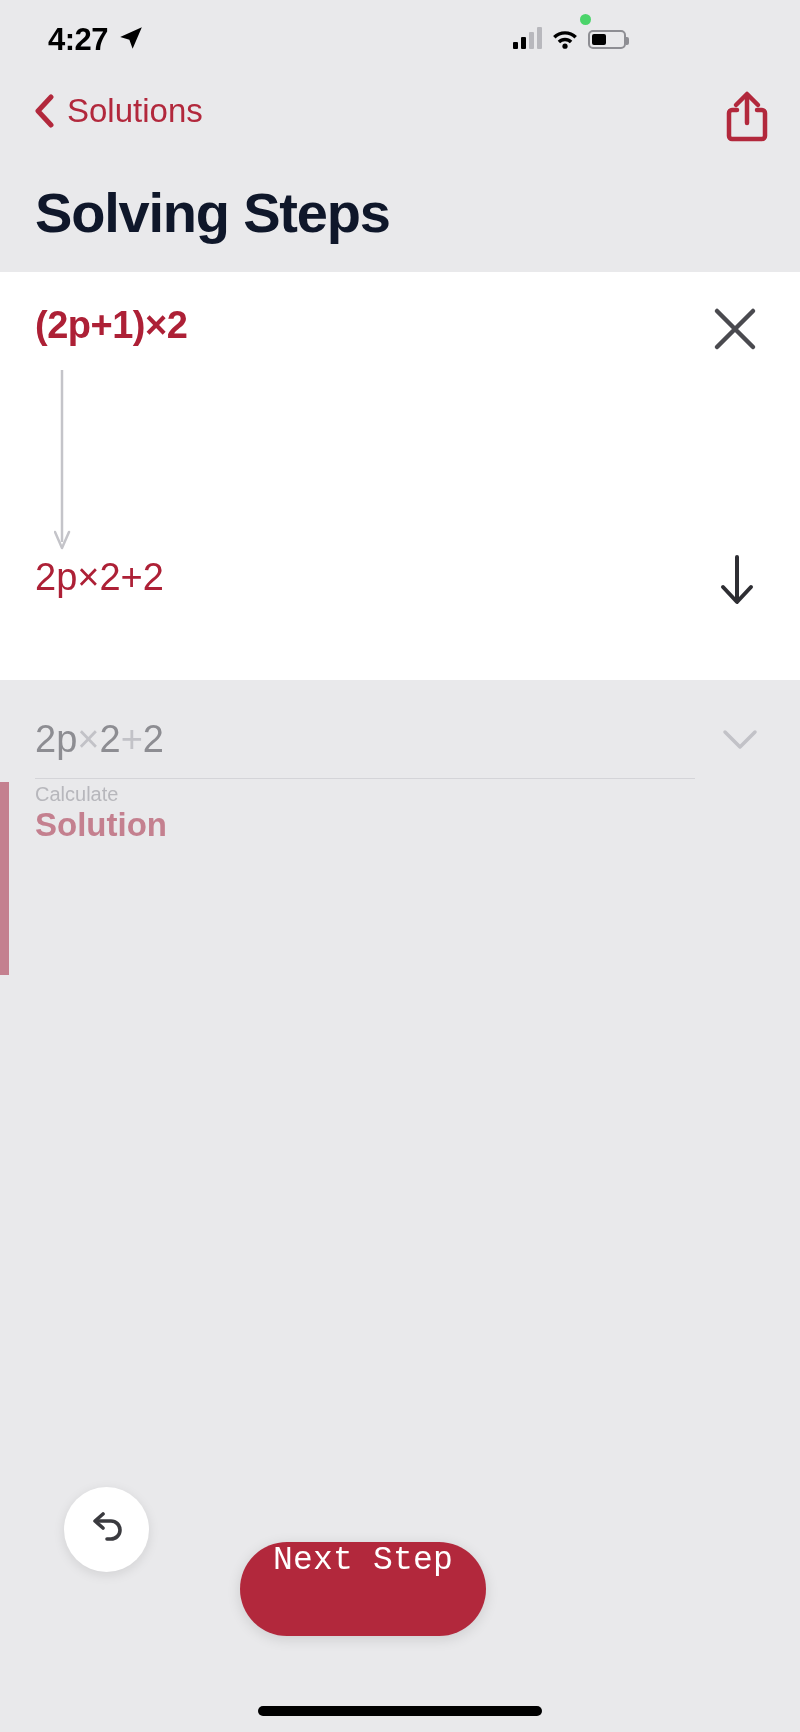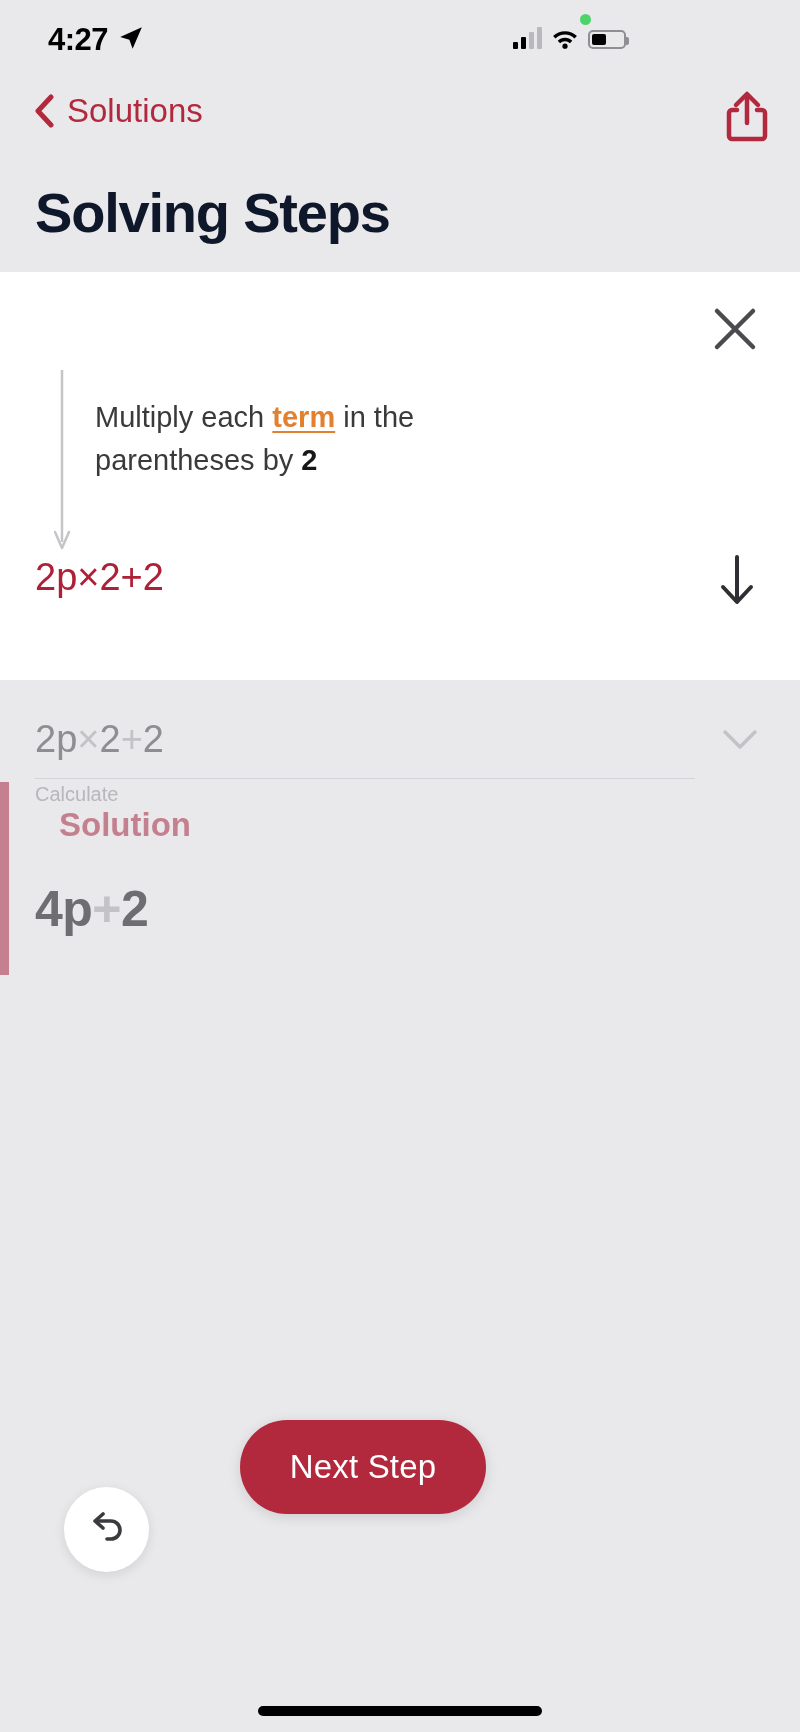--- a/index.html
+++ b/index.html
@@ -210,6 +210,7 @@
 
   <div class="step-card">
 
+    <div class="step-expr">(2p+1)×2</div>
 
     <div class="close-icon">
       <svg viewBox="0 0 50 50" width="50" height="50">

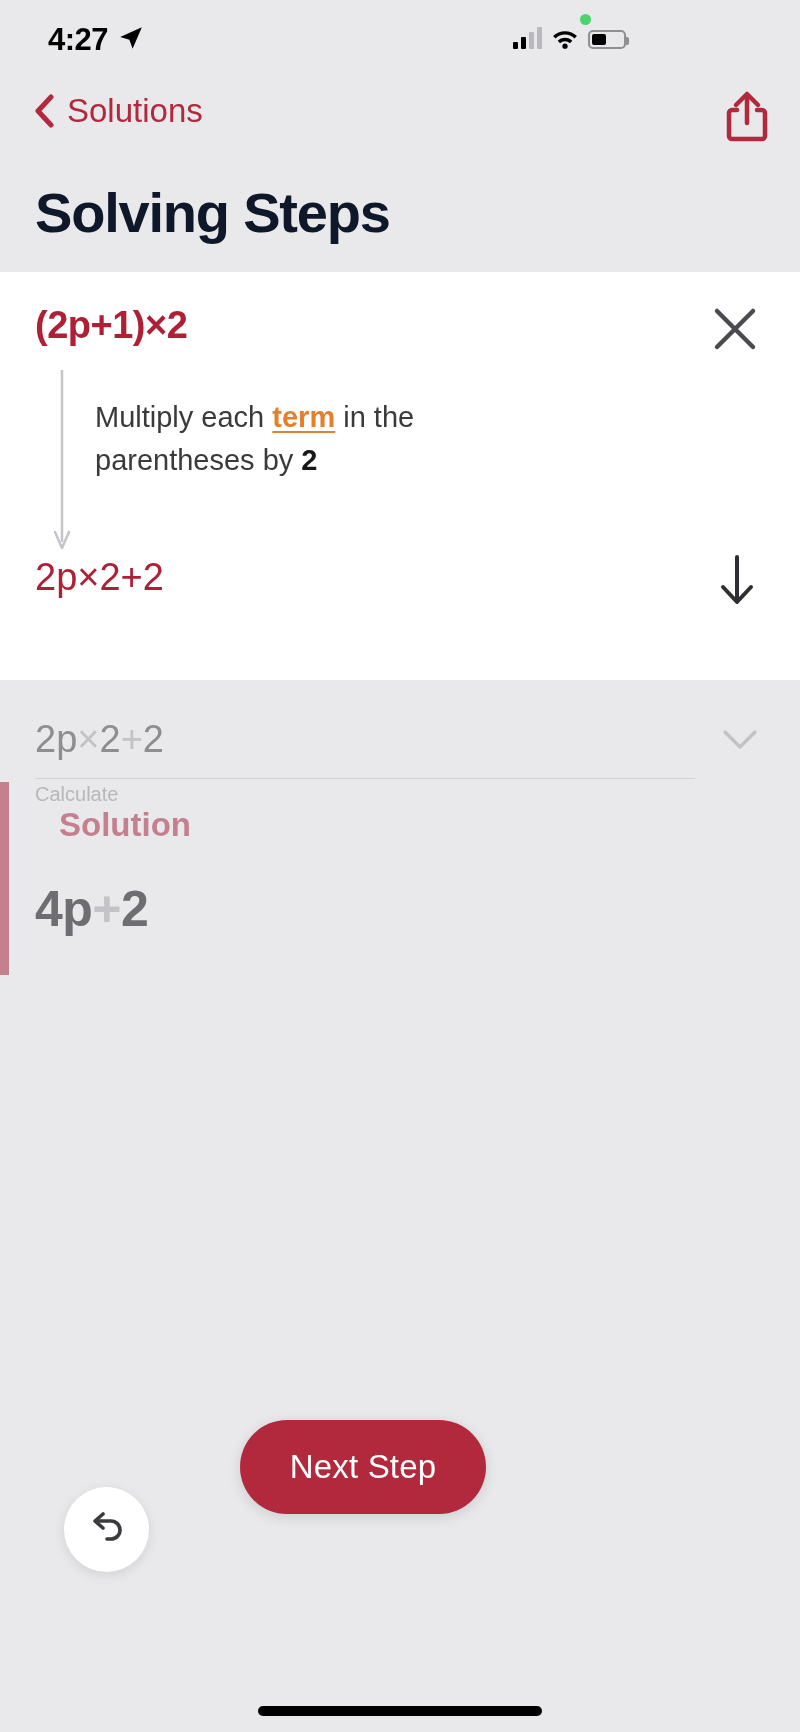--- a/index.html
+++ b/index.html
@@ -225,9 +225,6 @@
       </svg>
     </div>
 
-    <div class="step-desc">
-      <span>Multiply each </span><span class="term">term</span><span> in the parentheses by </span><span class="num">2</span>
-    </div>
 
     <div class="step-result">2p×2+2</div>
 

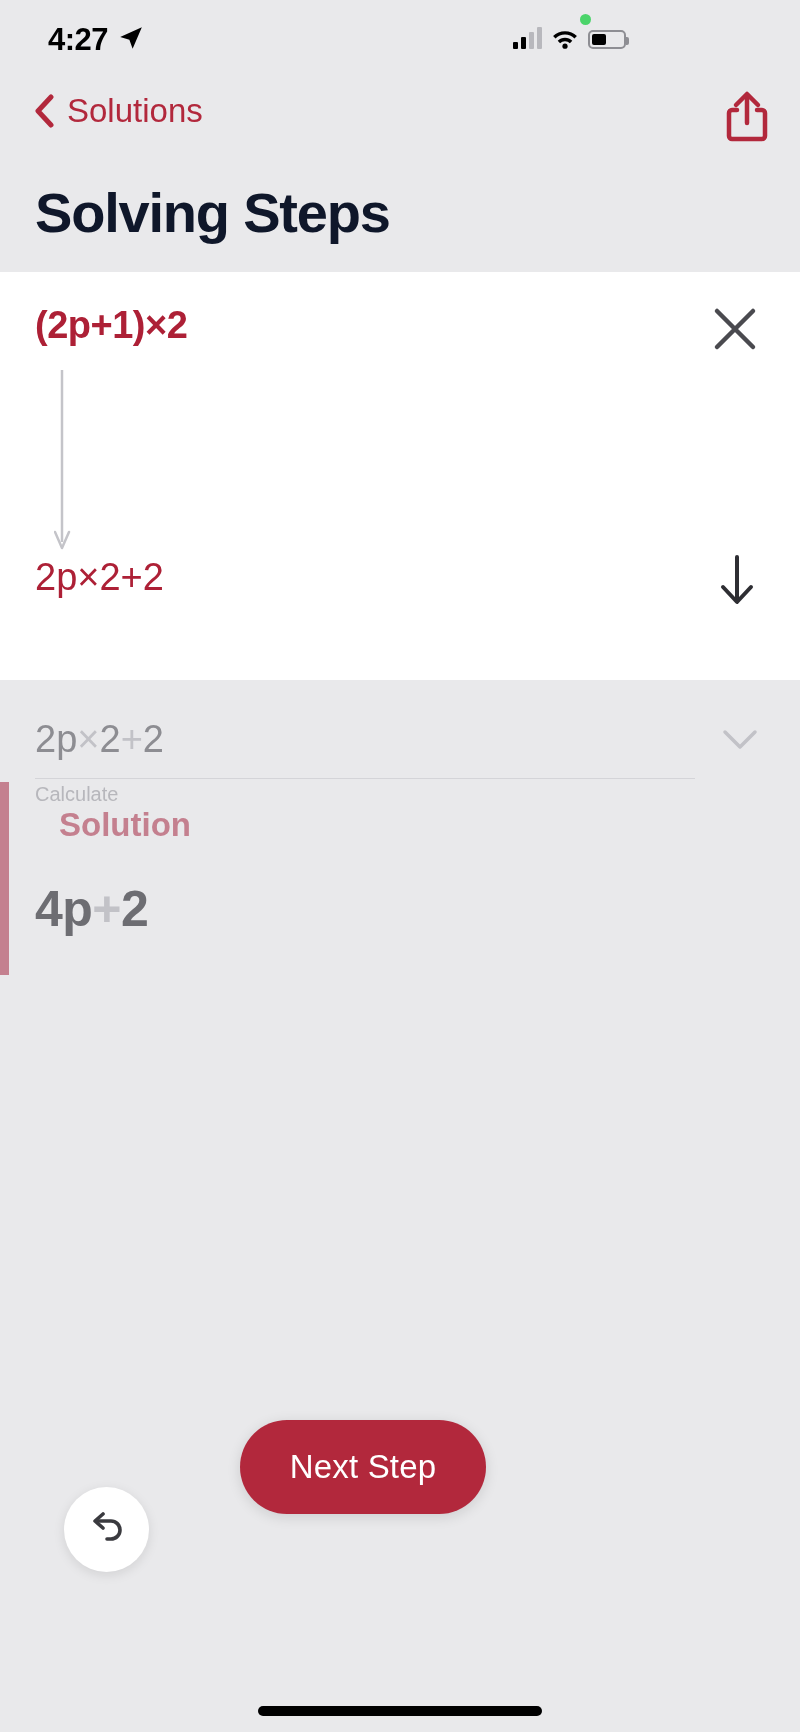--- a/index.html
+++ b/index.html
@@ -119,7 +119,7 @@
   }
   .sol-title {
     position:absolute; top:806px; left:35px;
-    font-size:33px; font-weight:700; color:#c4808f;margin-left:24px;
+    font-size:33px; font-weight:700; color:#c4808f;
   }
   .sol-value {
     position:absolute; top:880px; left:35px;

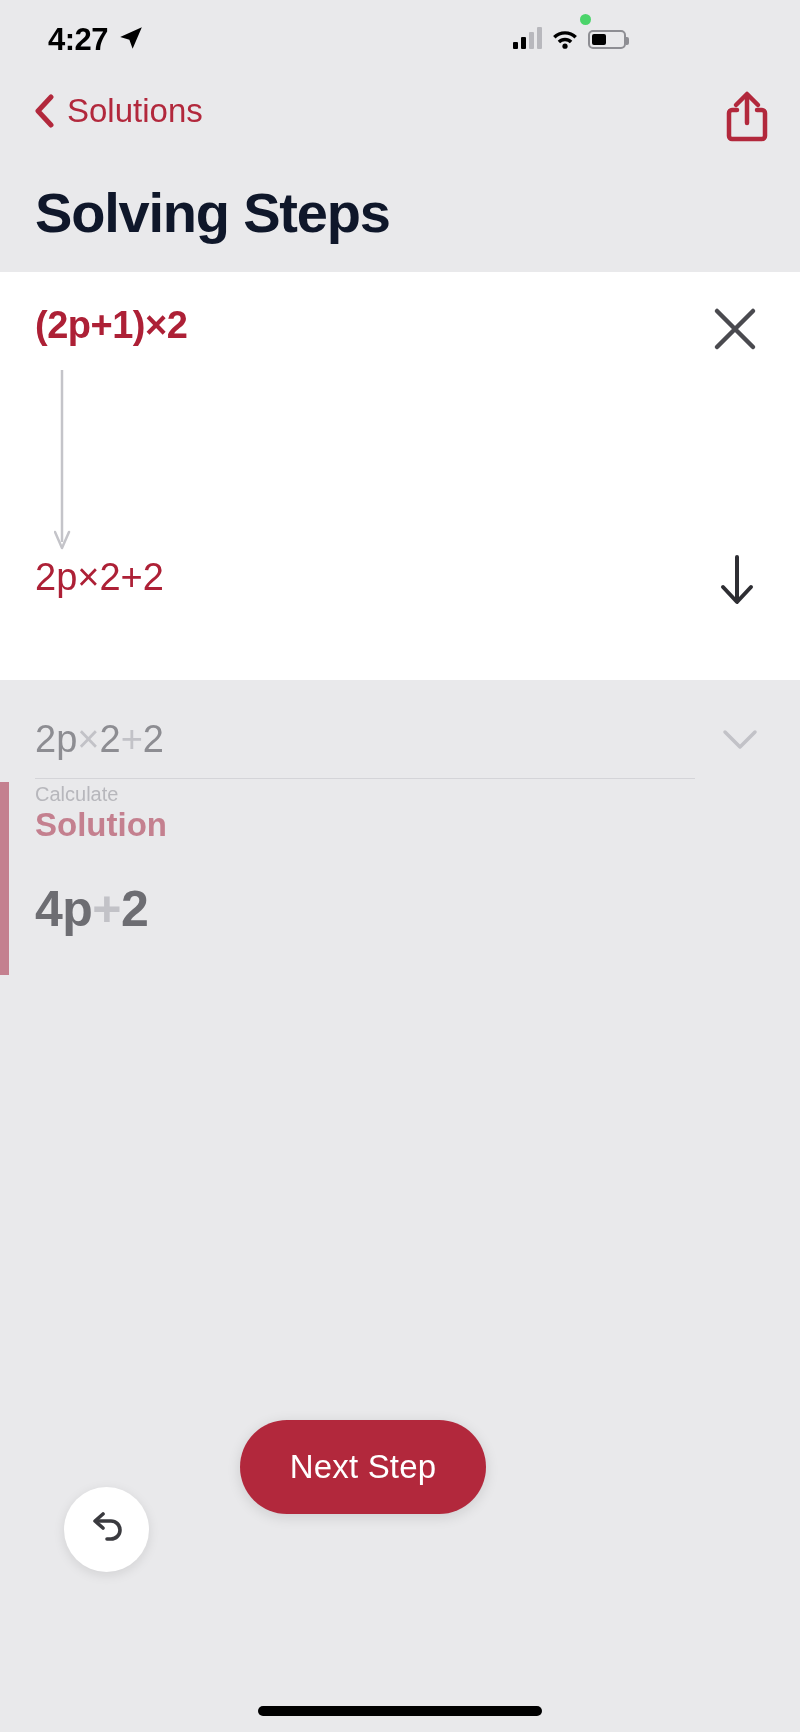--- a/index.html
+++ b/index.html
@@ -250,7 +250,6 @@
 
   <div class="sol-bar"></div>
   <div class="sol-title">Solution</div>
-  <div class="sol-value"><span>4p</span><span class="dim">+</span><span>2</span></div>
 
   <div class="undo-btn">
     <span>

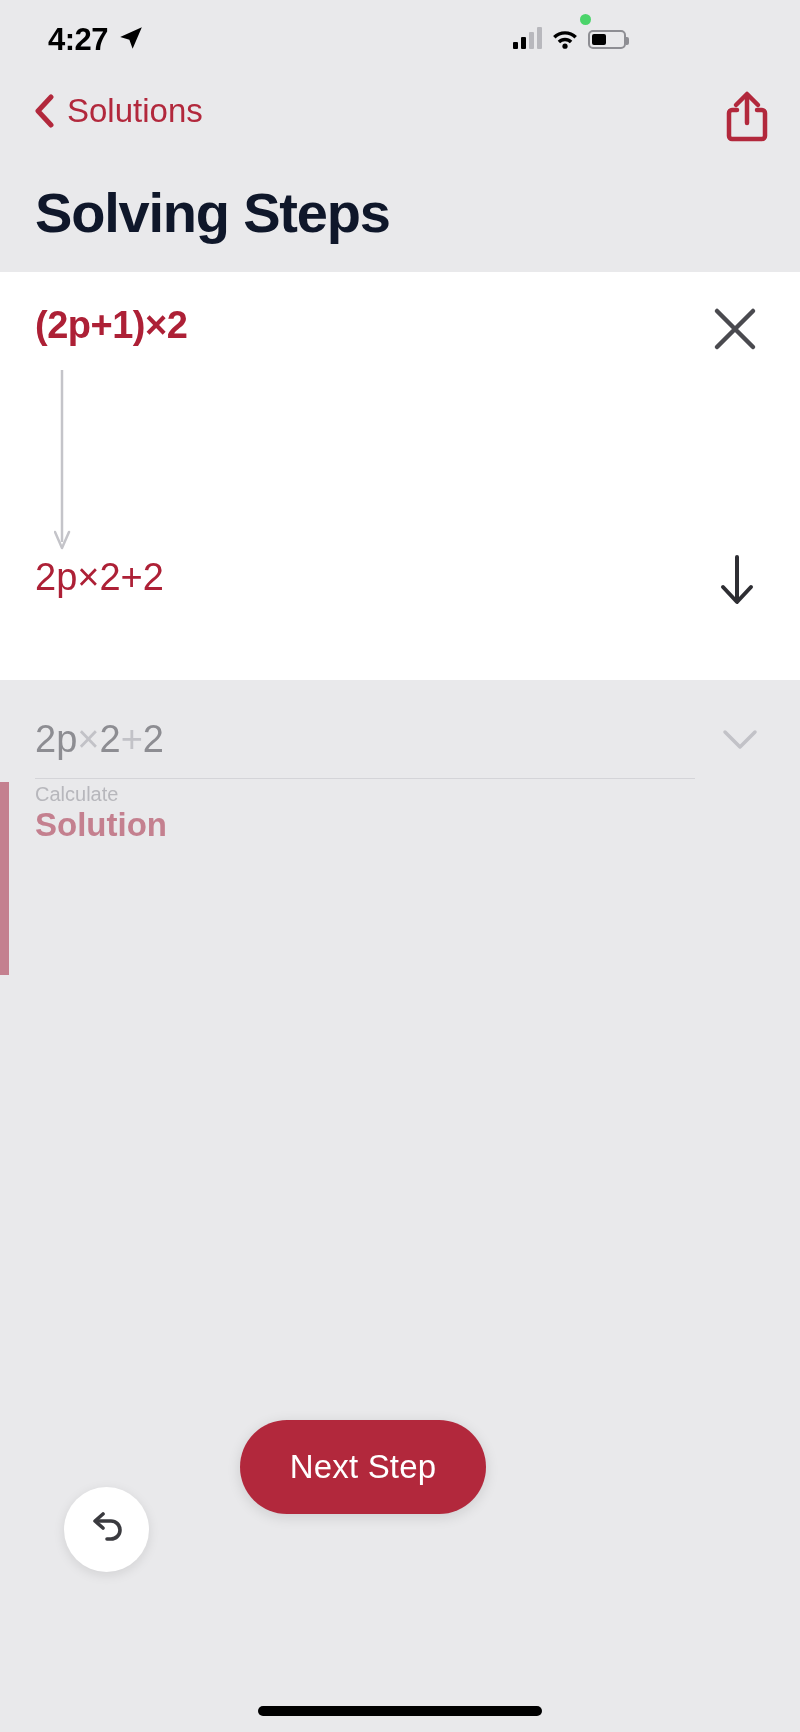--- a/index.html
+++ b/index.html
@@ -138,12 +138,13 @@
     cursor:pointer;
   }
   .next-btn {
-    position:absolute; left:240px; top:1420px;
+    position:absolute; left:240px; top:1542px;
     width:246px; height:94px; border-radius:47px;
     background:#b2283c;
-    display:flex; align-items:center; justify-content:center;
+    display:flex; align-items:flex-start; justify-content:center;
     box-shadow:0 3px 14px rgba(0,0,0,0.12);
     cursor:pointer;
+    font-family:Liberation Mono, monospace;
   }
   .next-btn span {
     font-size:33px; color:#ffffff; font-weight:400;

